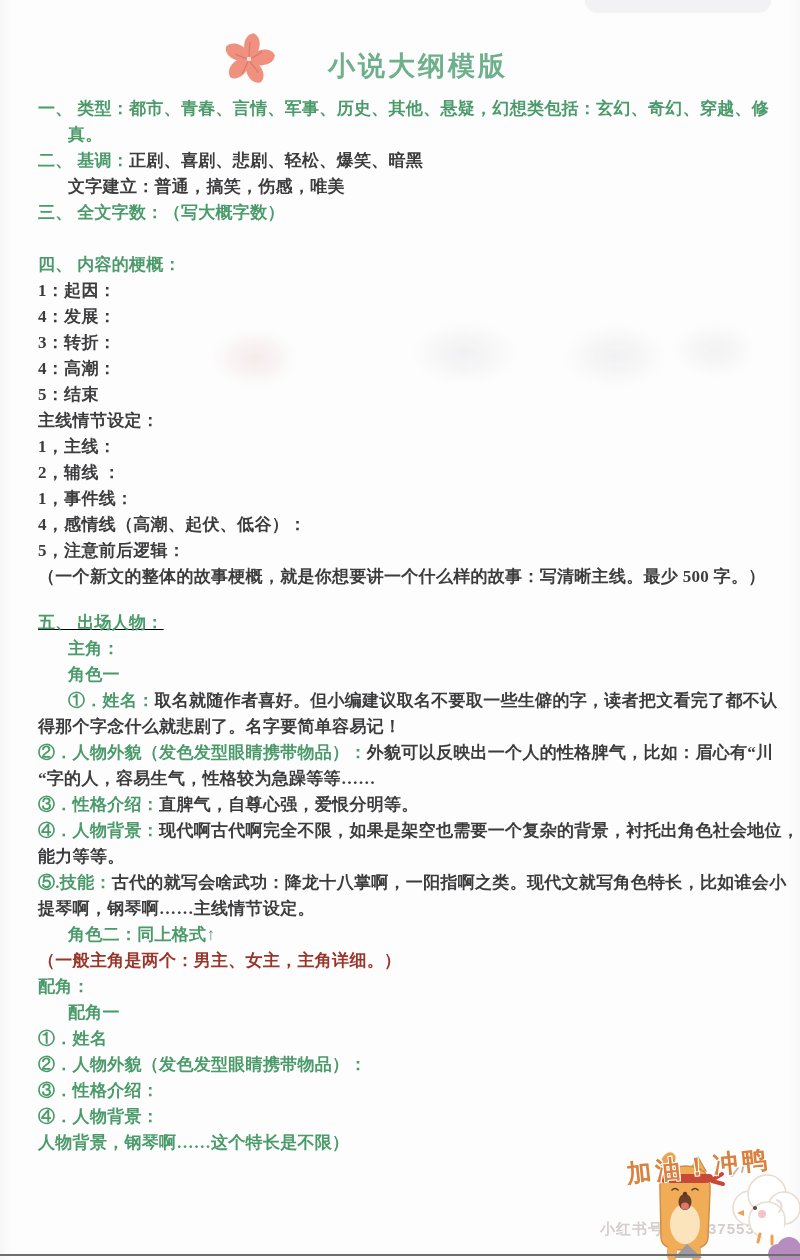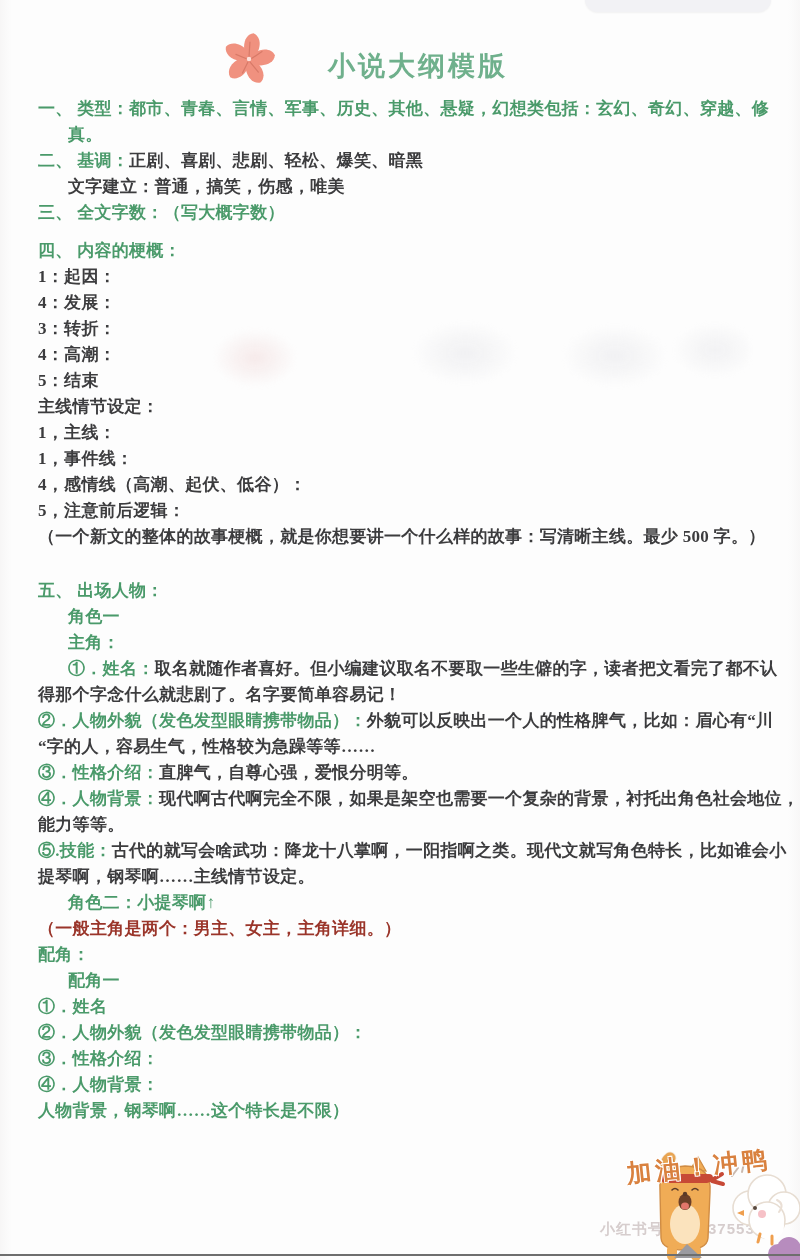--- a/index.html
+++ b/index.html
@@ -110,7 +110,7 @@
       <div class="line ind0"><span class="seg-green">二、 基调：</span><span class="seg-dark">正剧、喜剧、悲剧、轻松、爆笑、暗黑</span></div>
       <div class="line ind1"><span class="seg-dark">文字建立：普通，搞笑，伤感，唯美</span></div>
       <div class="line ind0"><span class="seg-green">三、 全文字数：（写大概字数）</span></div>
-      <div class="line ind0" style="margin-top: 12px;"><span class="seg-green">四、 内容的梗概：</span></div>
+      <div class="line ind0" style="margin-top: 26px;"><span class="seg-green">四、 内容的梗概：</span></div>
       <div class="line ind0"><span class="seg-dark">1：起因：</span></div>
       <div class="line ind0"><span class="seg-dark">4：发展：</span></div>
       <div class="line ind0"><span class="seg-dark">3：转折：</span></div>

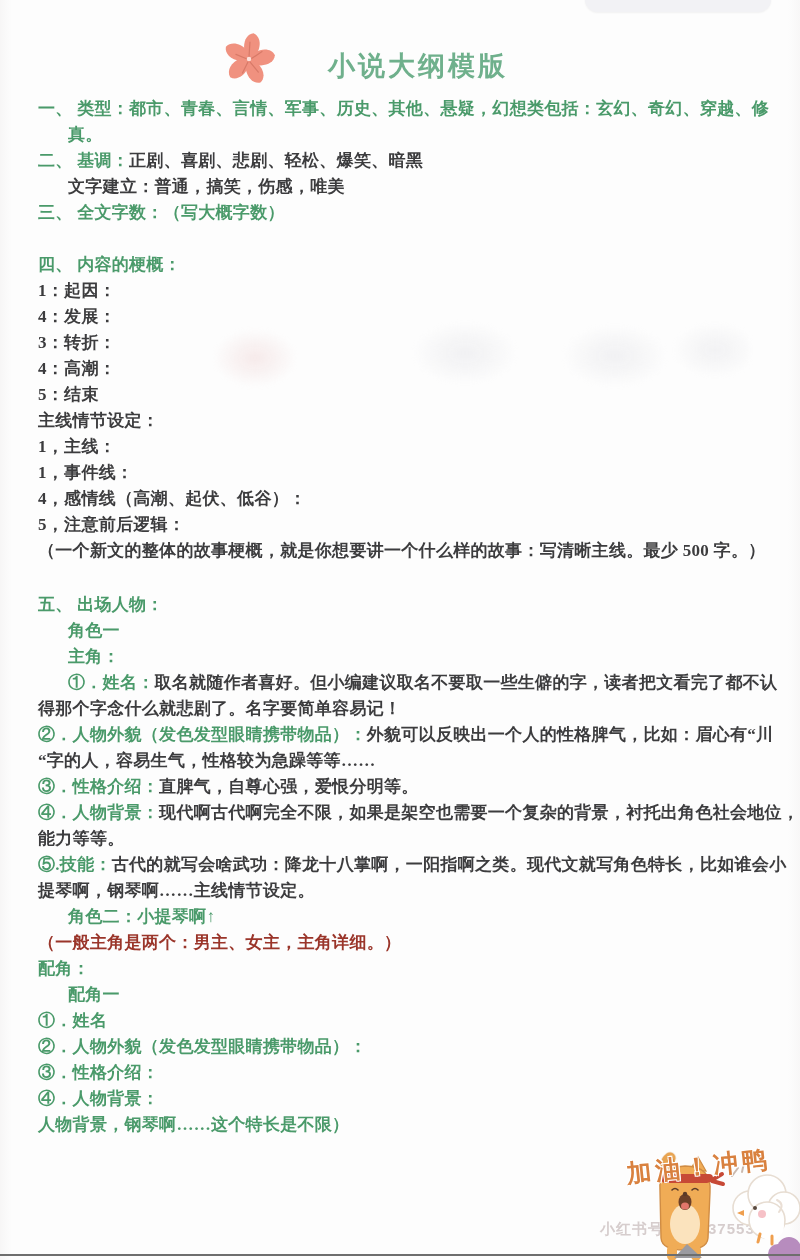--- a/index.html
+++ b/index.html
@@ -118,6 +118,7 @@
       <div class="line ind0"><span class="seg-dark">5：结束</span></div>
       <div class="line ind0"><span class="seg-dark">主线情节设定：</span></div>
       <div class="line ind0"><span class="seg-dark">1，主线：</span></div>
+      <div class="line ind0"><span class="seg-dark">2，辅线 ：</span></div>
       <div class="line ind0"><span class="seg-dark">1，事件线：</span></div>
       <div class="line ind0"><span class="seg-dark">4，感情线（高潮、起伏、低谷）：</span></div>
       <div class="line ind0"><span class="seg-dark">5，注意前后逻辑：</span></div>

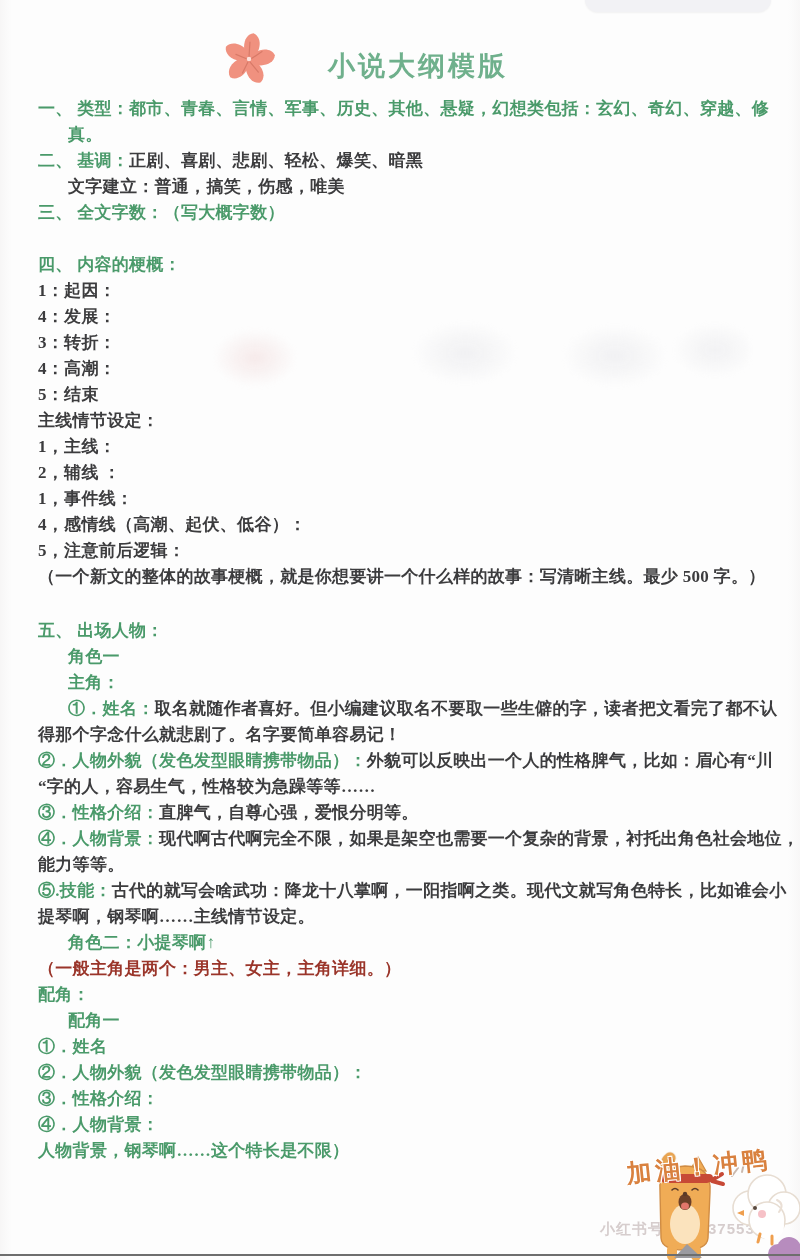--- a/index.html
+++ b/index.html
@@ -123,7 +123,7 @@
       <div class="line ind0"><span class="seg-dark">4，感情线（高潮、起伏、低谷）：</span></div>
       <div class="line ind0"><span class="seg-dark">5，注意前后逻辑：</span></div>
       <div class="line ind0"><span class="seg-dark">（一个新文的整体的故事梗概，就是你想要讲一个什么样的故事：写清晰主线。最少 500 字。）</span></div>
-      <div class="line ind0" style="margin-top: 28px;"><span class="seg-green">五、 出场人物：</span></div>
+      <div class="line ind0" style="margin-top: 20px; text-decoration: underline;"><span class="seg-green">五、 出场人物：</span></div>
       <div class="line ind1"><span class="seg-green">角色一</span></div>
       <div class="line ind1"><span class="seg-green">主角：</span></div>
       <div class="line ind1"><span class="seg-green">①．姓名：</span><span class="seg-dark">取名就随作者喜好。但小编建议取名不要取一些生僻的字，读者把文看完了都不认</span></div>

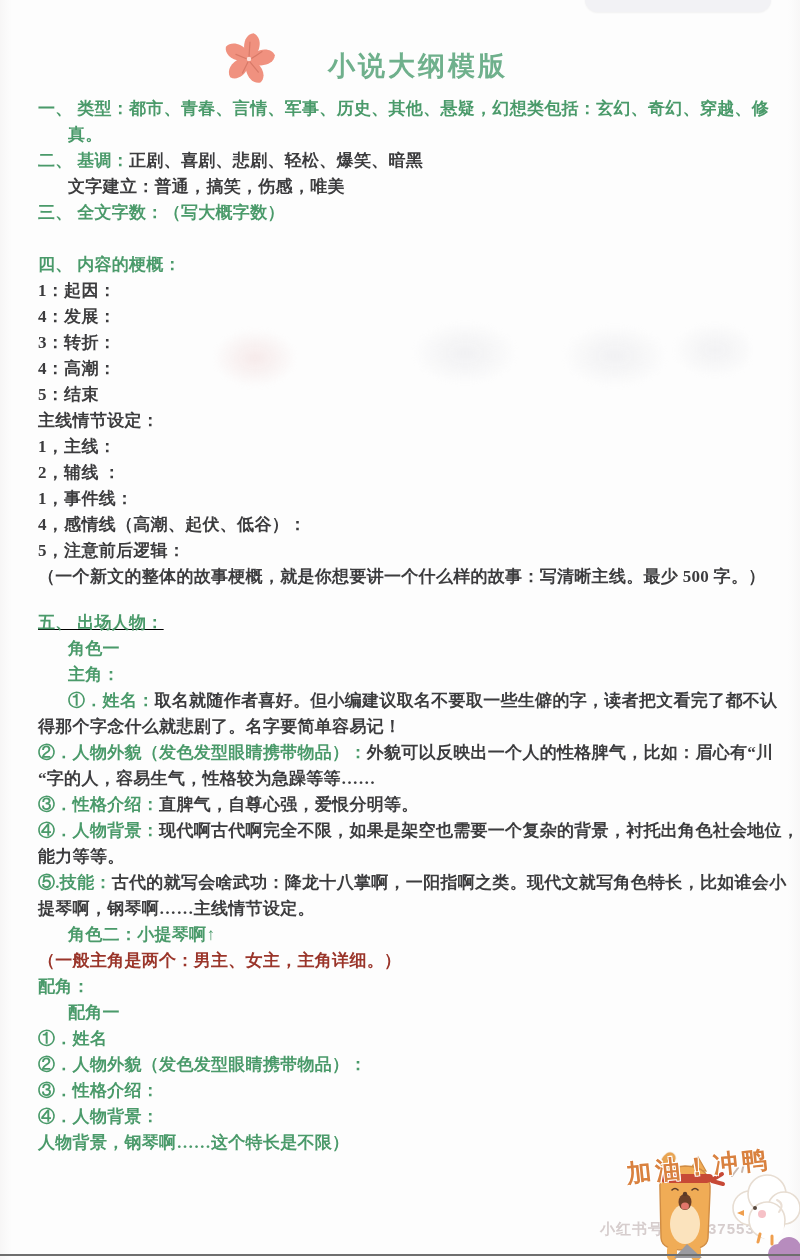--- a/index.html
+++ b/index.html
@@ -124,8 +124,8 @@
       <div class="line ind0"><span class="seg-dark">5，注意前后逻辑：</span></div>
       <div class="line ind0"><span class="seg-dark">（一个新文的整体的故事梗概，就是你想要讲一个什么样的故事：写清晰主线。最少 500 字。）</span></div>
       <div class="line ind0" style="margin-top: 20px; text-decoration: underline;"><span class="seg-green">五、 出场人物：</span></div>
+      <div class="line ind1"><span class="seg-green">主角：</span></div>
       <div class="line ind1"><span class="seg-green">角色一</span></div>
-      <div class="line ind1"><span class="seg-green">主角：</span></div>
       <div class="line ind1"><span class="seg-green">①．姓名：</span><span class="seg-dark">取名就随作者喜好。但小编建议取名不要取一些生僻的字，读者把文看完了都不认</span></div>
       <div class="line ind0"><span class="seg-dark">得那个字念什么就悲剧了。名字要简单容易记！</span></div>
       <div class="line ind0"><span class="seg-green">②．人物外貌（发色发型眼睛携带物品）：</span><span class="seg-dark">外貌可以反映出一个人的性格脾气，比如：眉心有“川</span></div>

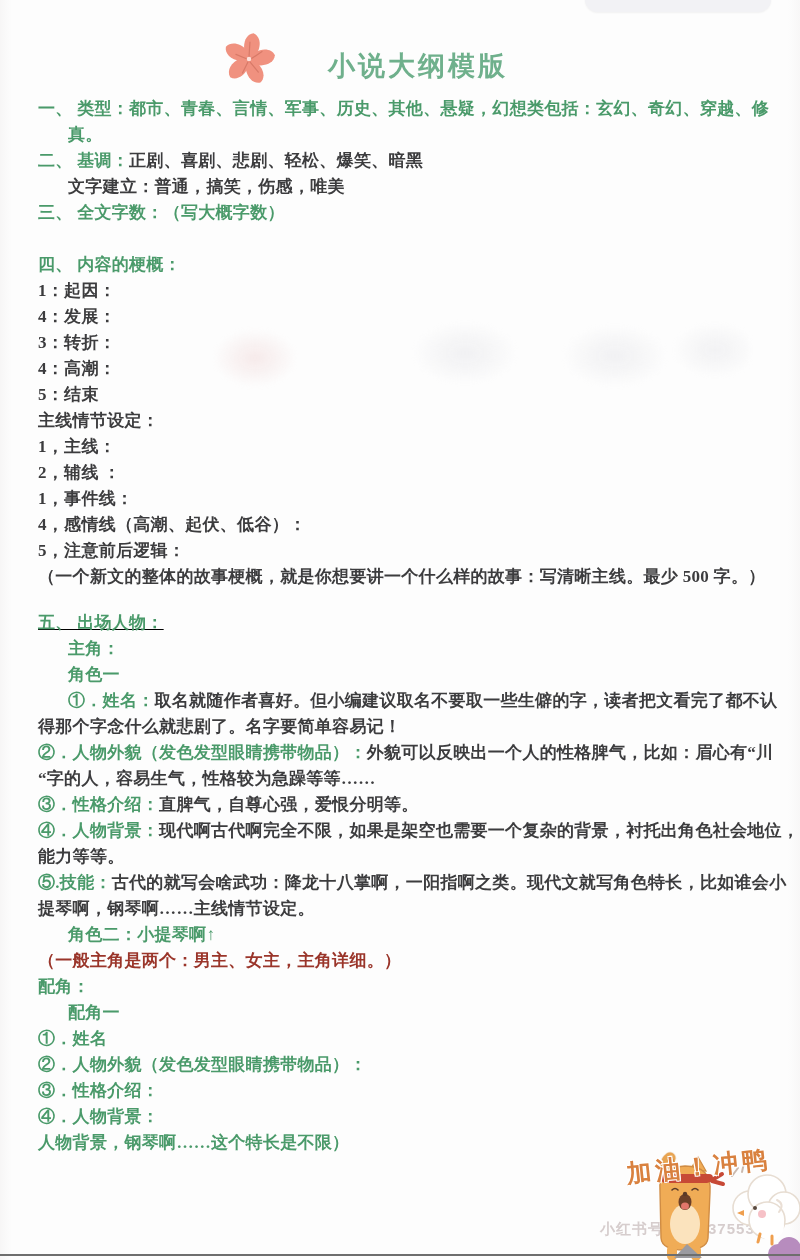--- a/index.html
+++ b/index.html
@@ -135,7 +135,7 @@
       <div class="line ind0"><span class="seg-dark">能力等等。</span></div>
       <div class="line ind0"><span class="seg-green">⑤.技能：</span><span class="seg-dark">古代的就写会啥武功：降龙十八掌啊，一阳指啊之类。现代文就写角色特长，比如谁会小</span></div>
       <div class="line ind0"><span class="seg-dark">提琴啊，钢琴啊……主线情节设定。</span></div>
-      <div class="line ind1"><span class="seg-green">角色二：小提琴啊↑</span></div>
+      <div class="line ind1"><span class="seg-green">角色二：同上格式↑</span></div>
       <div class="line ind0"><span class="seg-red">（一般主角是两个：男主、女主，主角详细。）</span></div>
       <div class="line ind0"><span class="seg-green">配角：</span></div>
       <div class="line ind1"><span class="seg-green">配角一</span></div>

